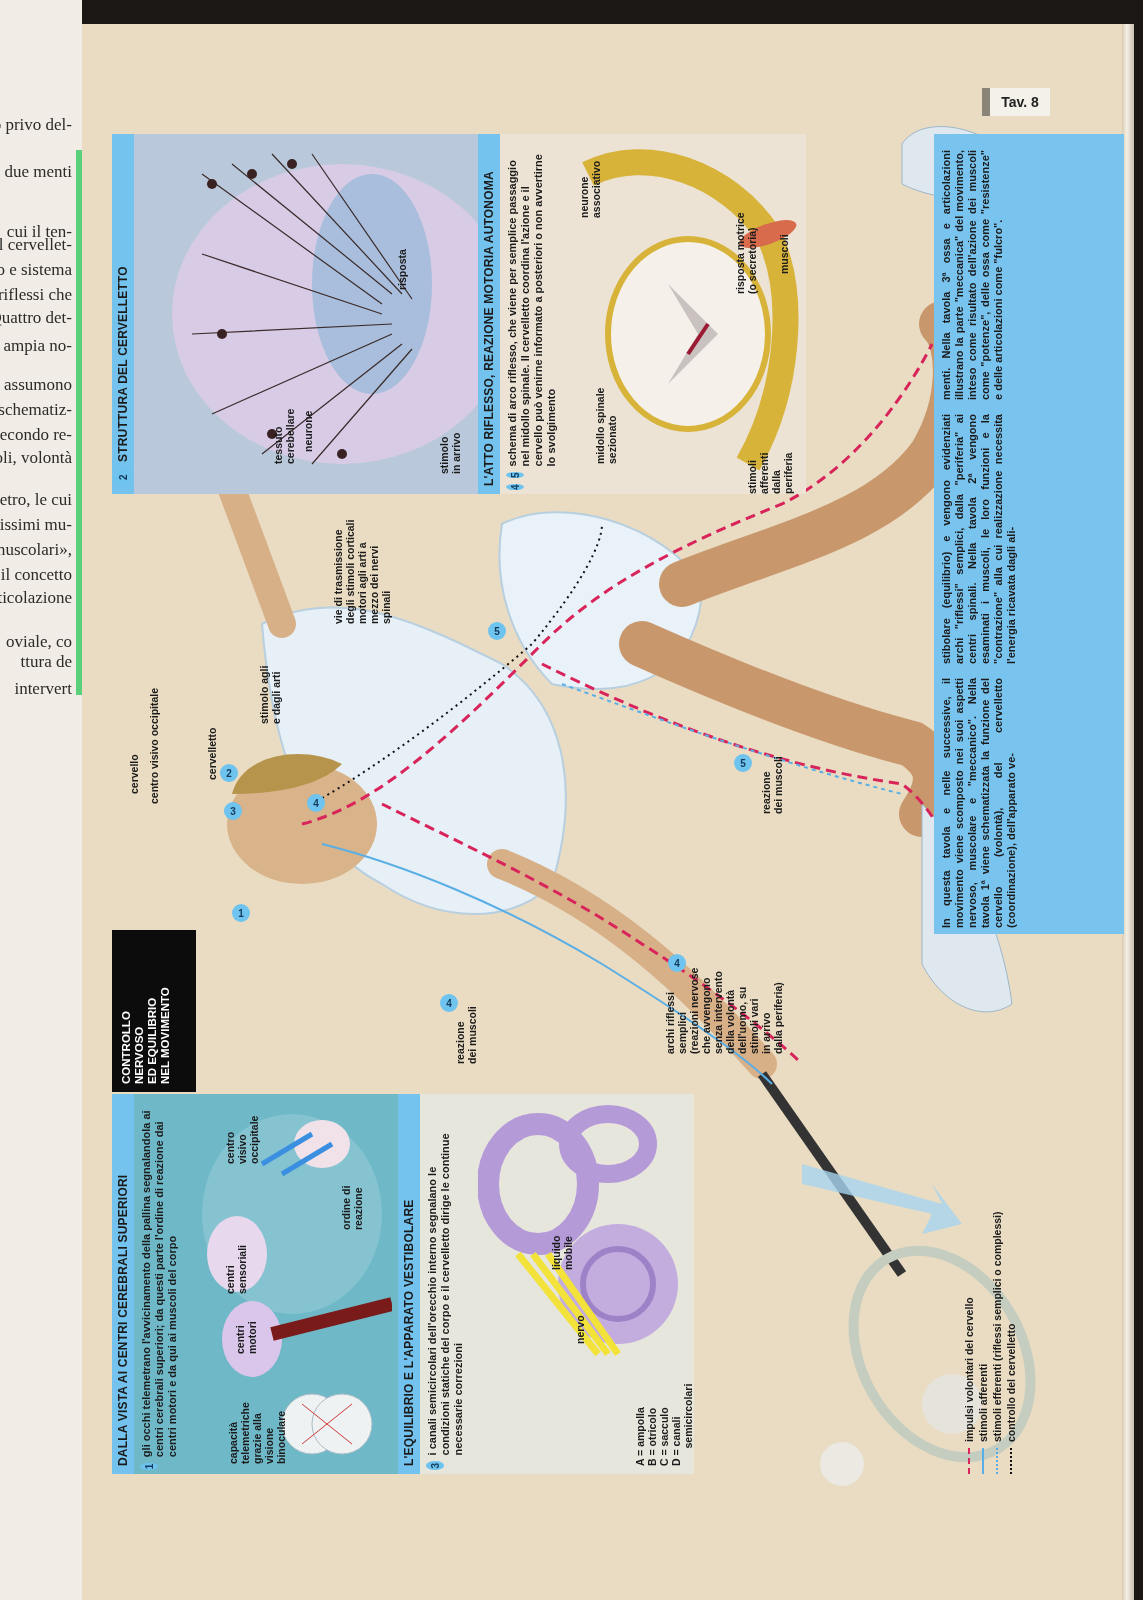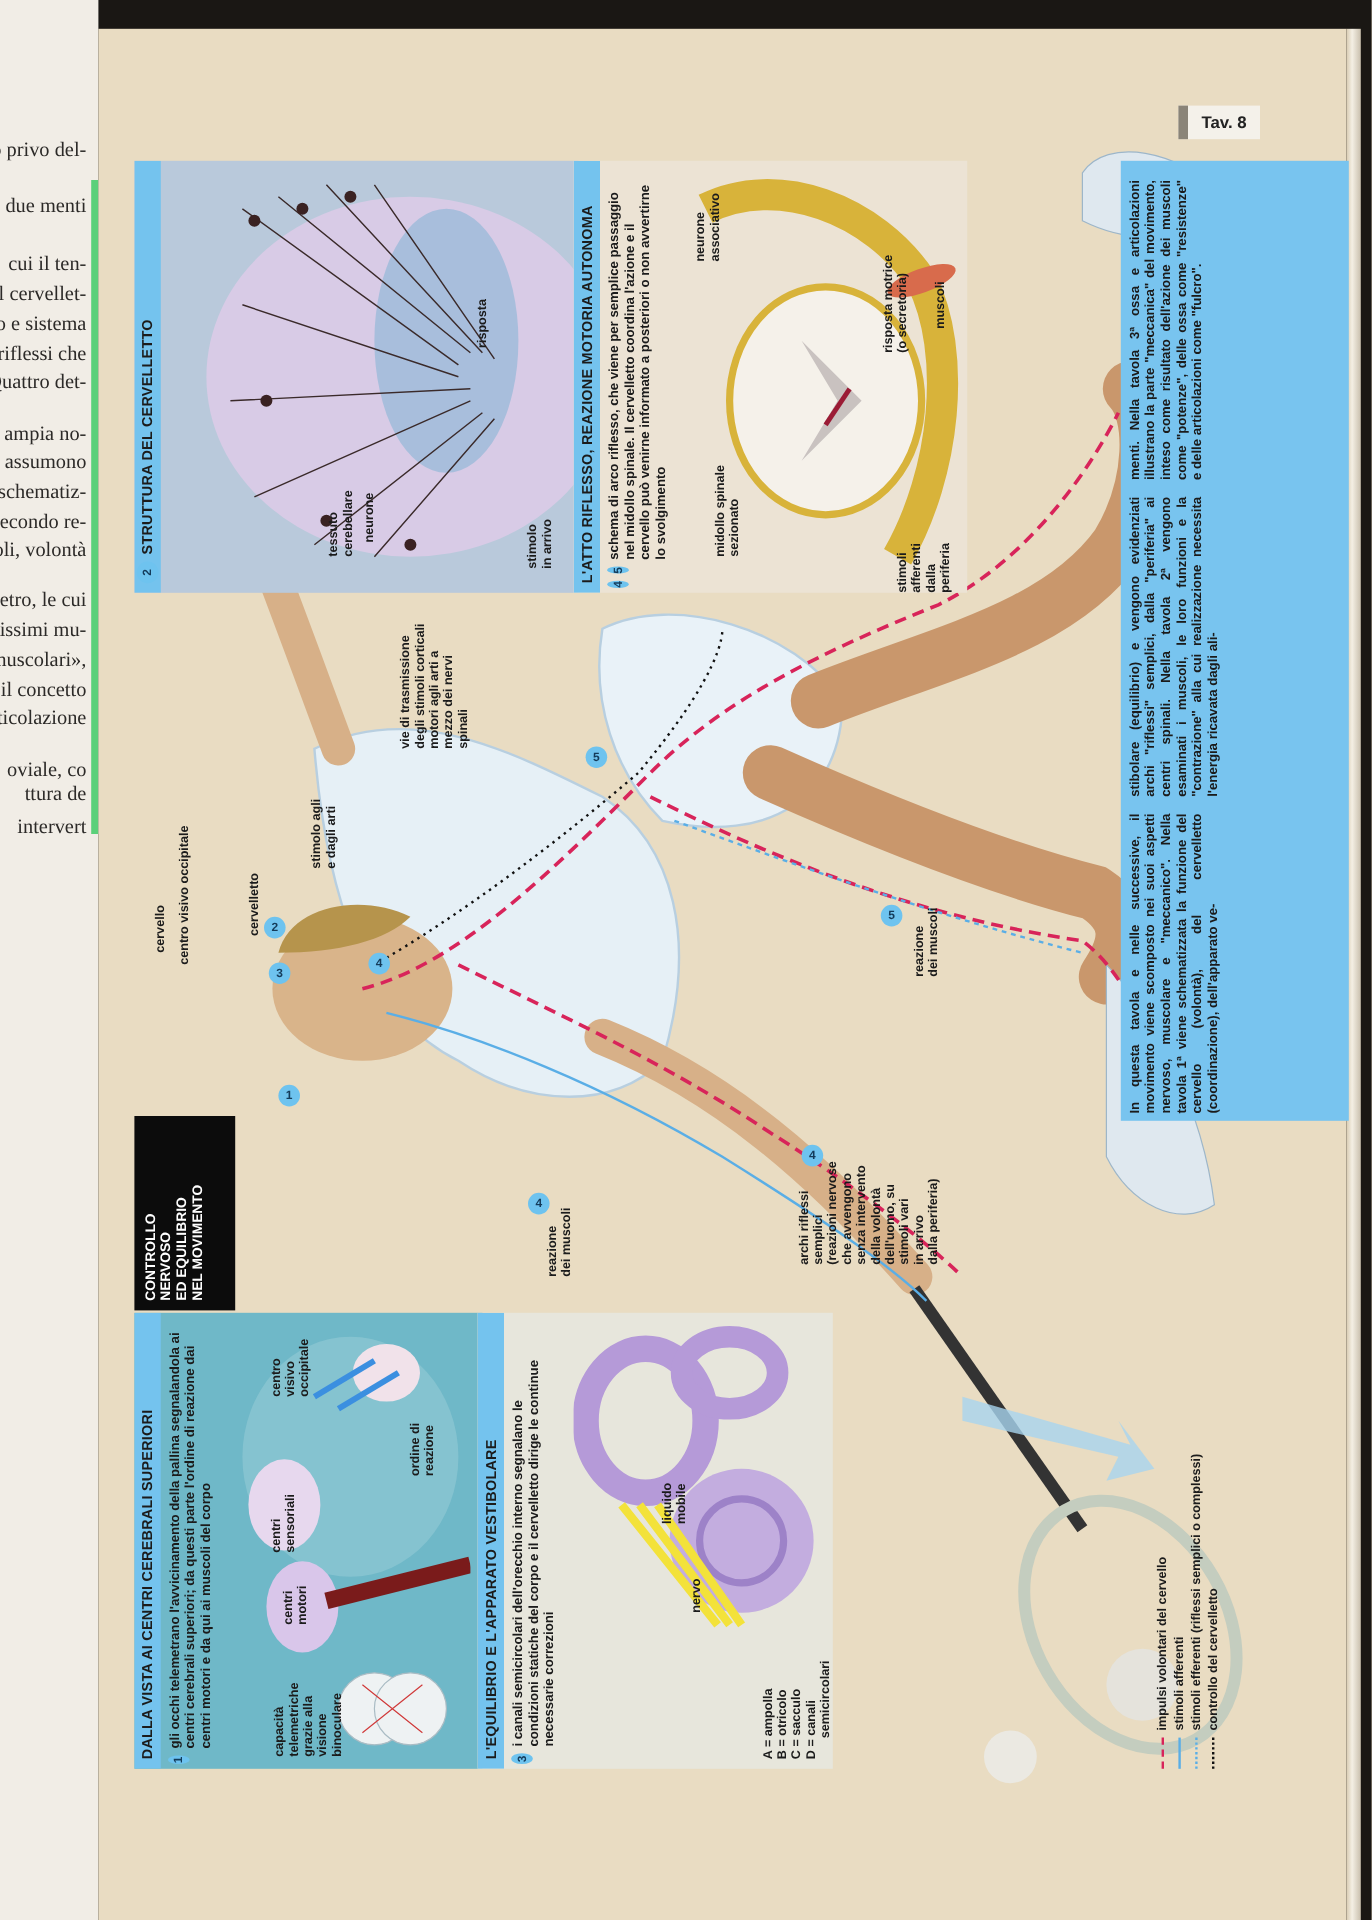--- a/index.html
+++ b/index.html
@@ -34,7 +34,7 @@
   <div class="green-strip"></div>
   <div class="left-line" style="top:115px">ro privo del-</div>
   <div class="left-line" style="top:162px">due menti</div>
-  <div class="left-line" style="top:210px">cui il ten-</div>
+  <div class="left-line" style="top:222px">cui il ten-</div>
   <div class="left-line" style="top:235px">al cervellet-</div>
   <div class="left-line" style="top:260px">o e sistema</div>
   <div class="left-line" style="top:285px">riflessi che</div>

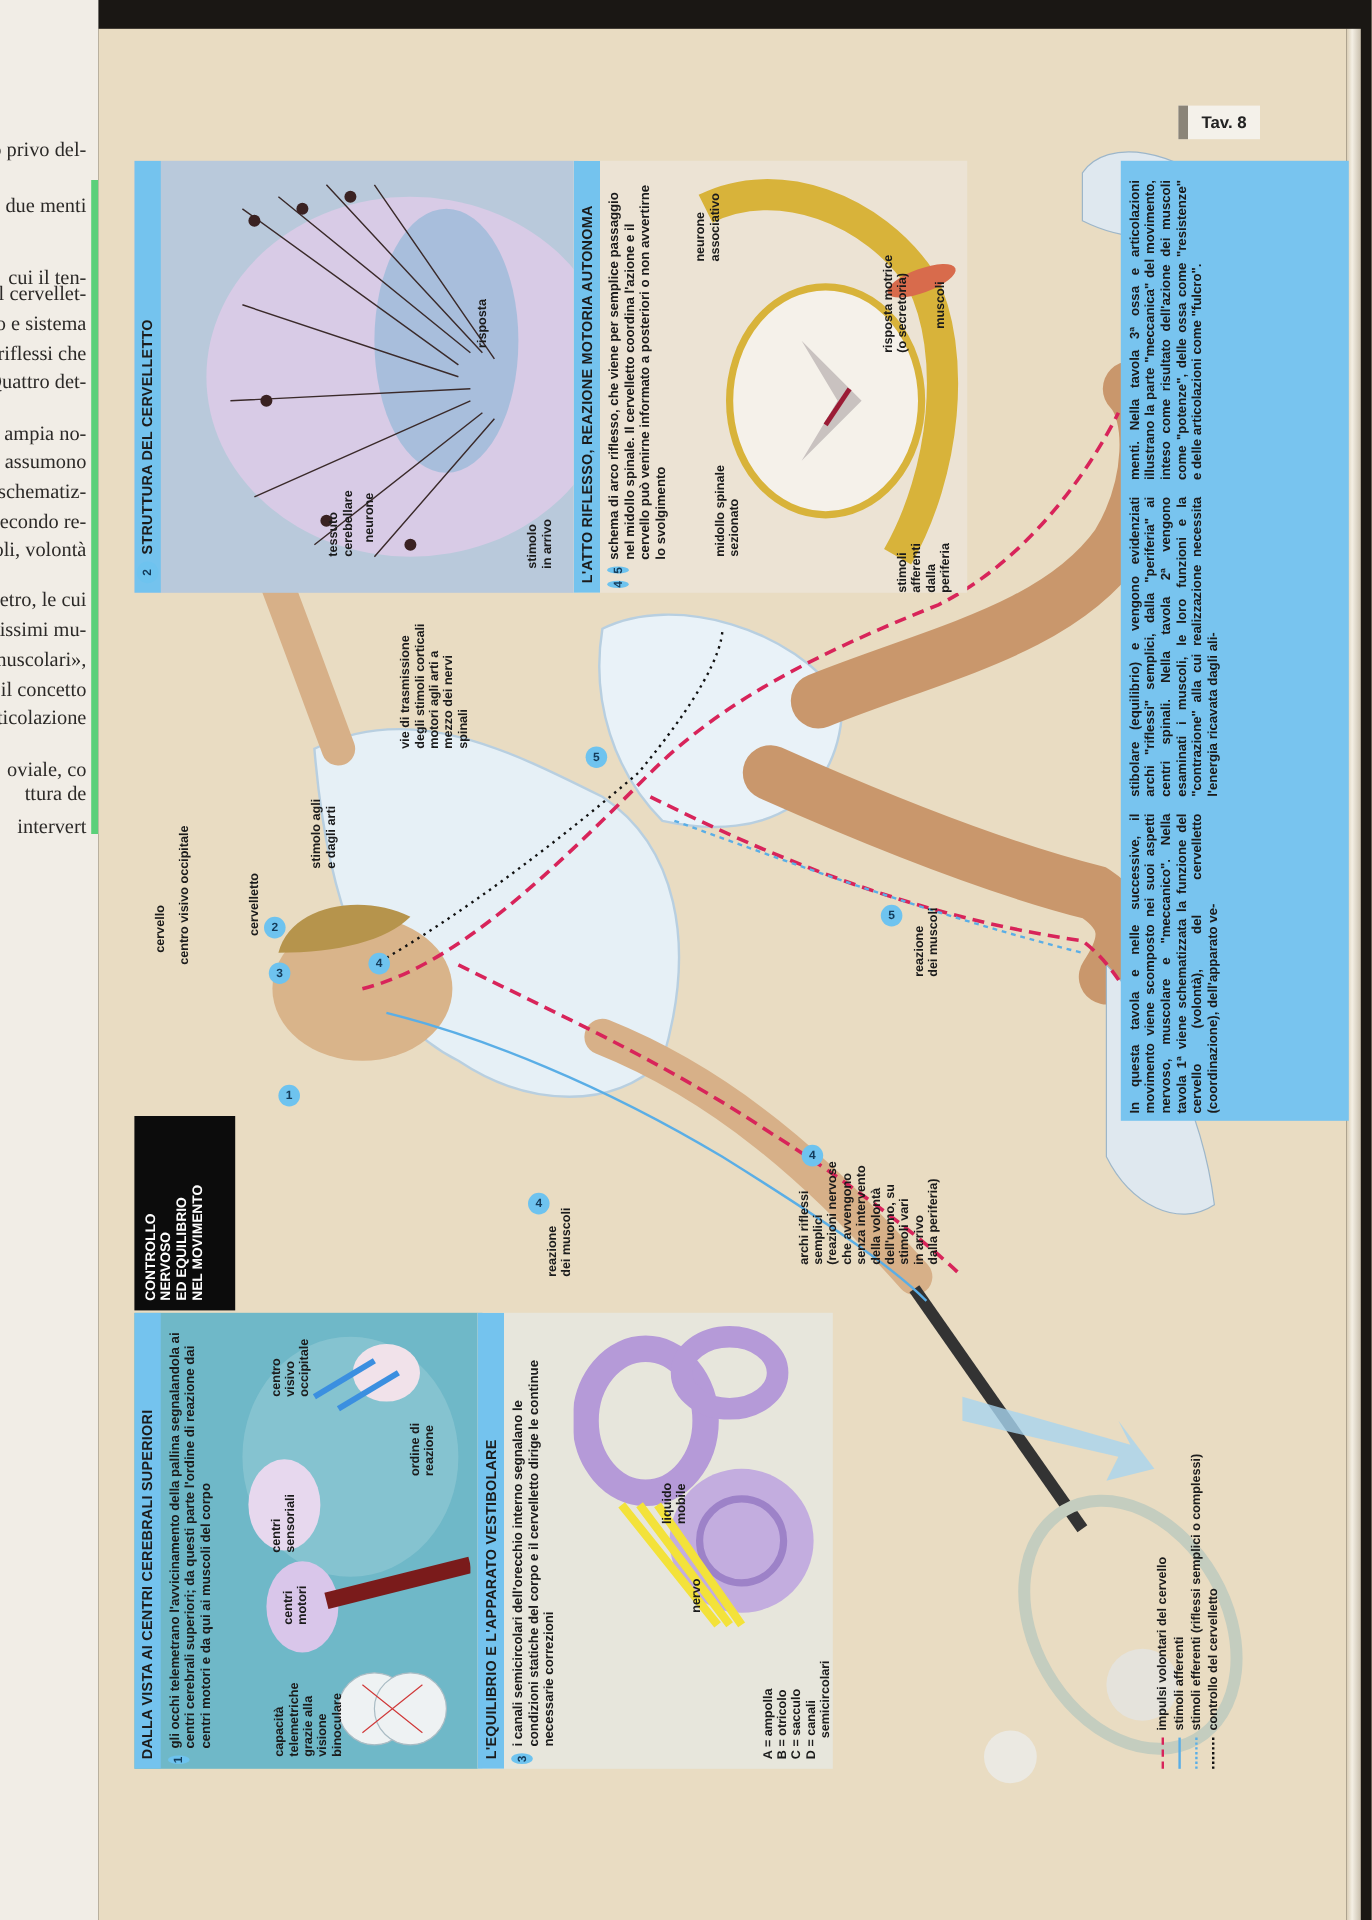--- a/index.html
+++ b/index.html
@@ -39,7 +39,7 @@
   <div class="left-line" style="top:260px">o e sistema</div>
   <div class="left-line" style="top:285px">riflessi che</div>
   <div class="left-line" style="top:308px">Quattro det-</div>
-  <div class="left-line" style="top:352px">ampia no-</div>
+  <div class="left-line" style="top:336px">ampia no-</div>
   <div class="left-line" style="top:375px">i assumono</div>
   <div class="left-line" style="top:400px">schematiz-</div>
   <div class="left-line" style="top:425px">secondo re-</div>

